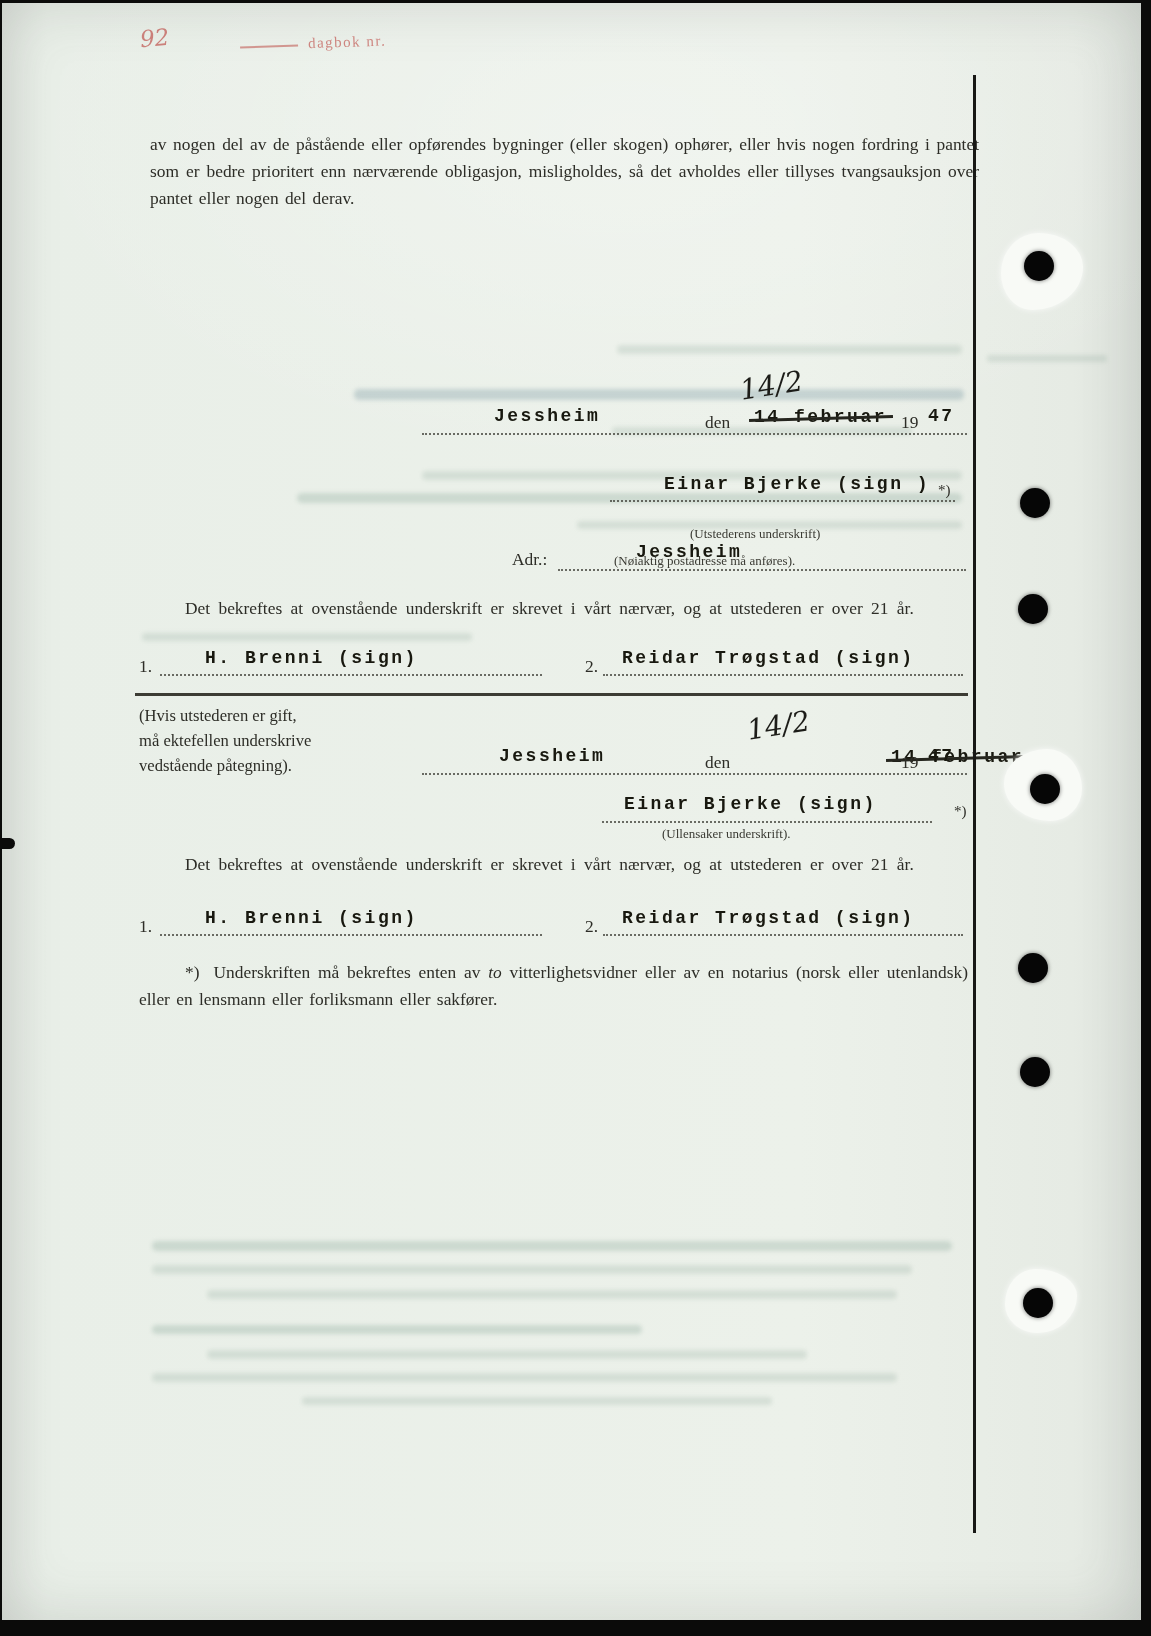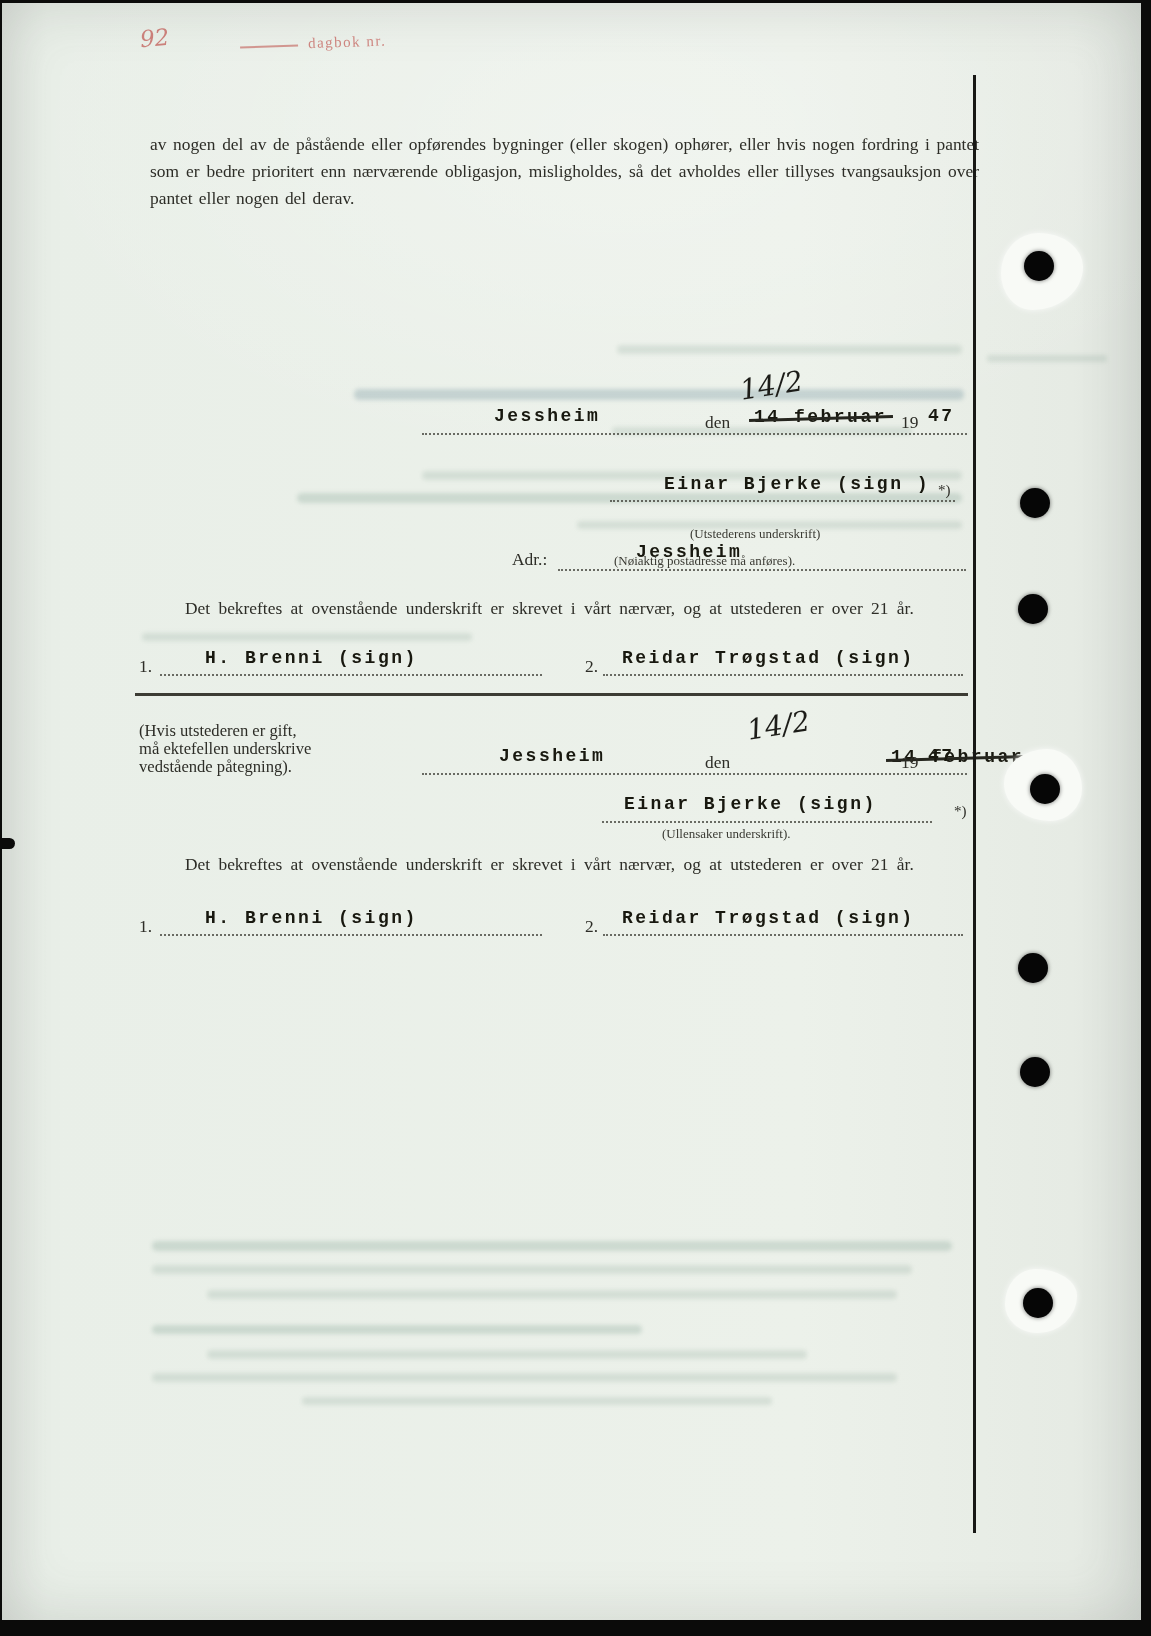--- a/index.html
+++ b/index.html
@@ -56,7 +56,7 @@
   .dots{position:absolute;height:0;border-bottom:2px dotted rgba(62,62,54,.75);}
   .divider{position:absolute;left:133px;top:690px;width:833px;height:2.5px;background:#3c3c34;}
   .label{position:absolute;white-space:nowrap;}
-  .note{position:absolute;white-space:pre-line;font-size:16.6px;line-height:18px;margin-top:19px;}
+  .note{position:absolute;white-space:pre-line;font-size:16.6px;line-height:25px;}
   
   .bleed{position:absolute;border-radius:5px;filter:blur(2px);background:rgba(110,145,125,.18);}
   .bleed.strong{background:rgba(85,125,140,.26);}

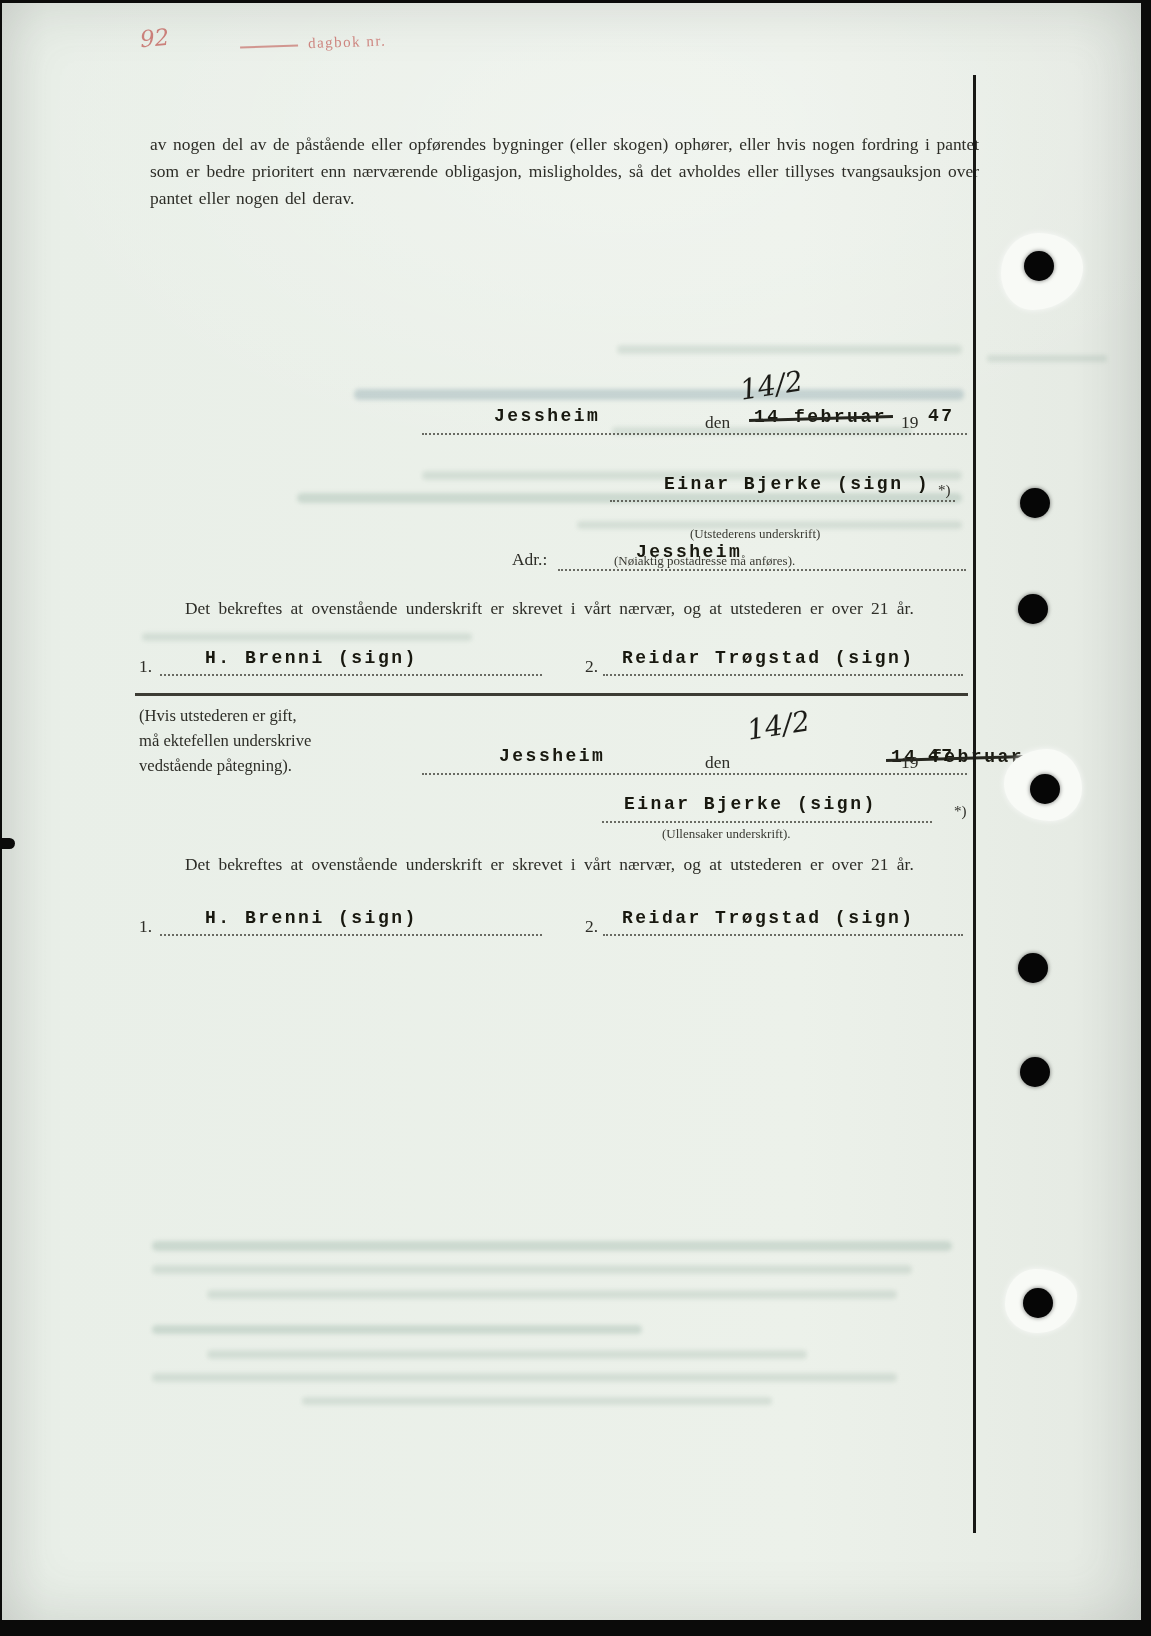--- a/index.html
+++ b/index.html
@@ -157,6 +157,9 @@
     <span class="typed" style="left:620px;top:905px;">Reidar Trøgstad (sign)</span>
 
     
+    <p class="printed" style="position:absolute;left:137px;top:956px;width:829px;margin:0;text-indent:46px;text-align:justify;word-spacing:2px;">
+      <span class="fn-ref">*)</span><span>Underskriften må bekreftes enten av </span><span class="fn-em">to</span><span> vitterlighetsvidner eller av en notarius (norsk eller utenlandsk) eller en lensmann eller forliksmann eller sakfører.</span>
+    </p>
 
     
     <div class="rule"></div>

